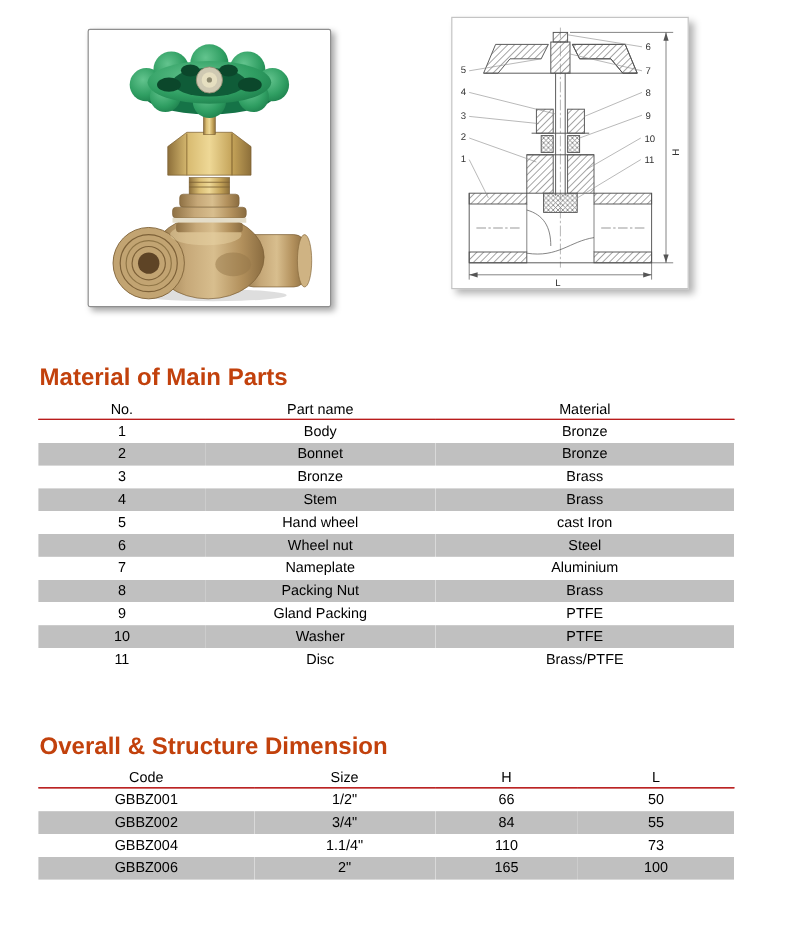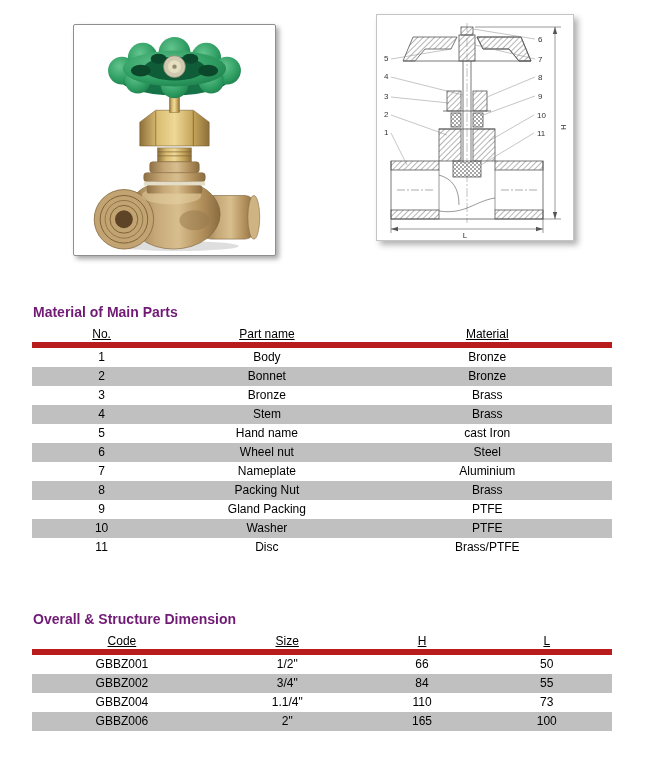--- a/index.html
+++ b/index.html
@@ -22,7 +22,7 @@
   .materials  { top:304px; }
   .dimensions { top:611px; }
   .section-title {
-    font-size:14px; font-weight:bold; margin:0 0 6px 1px; color:#701a75;
+    font-size:20px; font-weight:bold; margin:0 0 6px 1px; color:#c2410c;
   }
   table { border-collapse:collapse; table-layout:fixed; width:580px; }
   th, td {

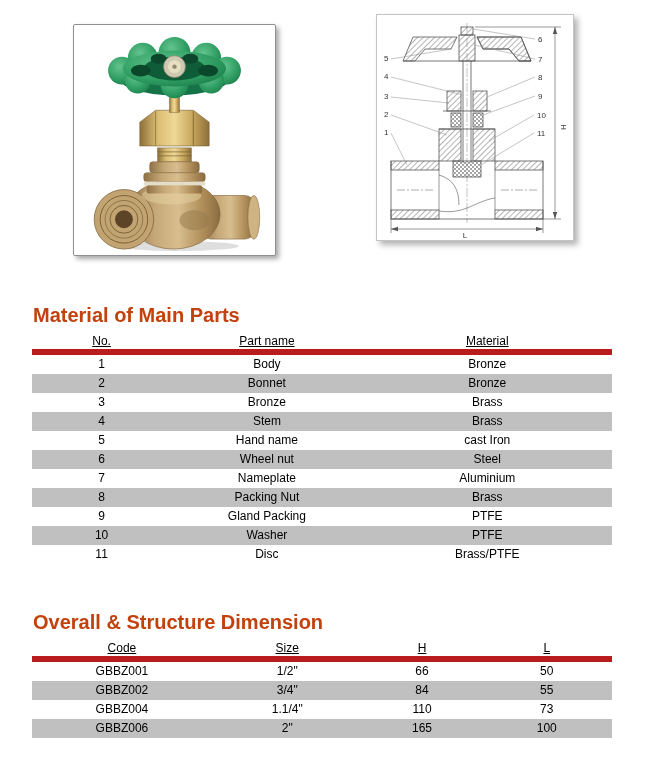--- a/index.html
+++ b/index.html
@@ -29,7 +29,7 @@
     font-size:12px; font-weight:normal; text-align:center; padding:0;
     height:19px; line-height:19px; white-space:nowrap; overflow:hidden;
   }
-  thead th { height:16px; line-height:16px; border-bottom:6px solid #b91c1c;text-decoration:underline; }
+  thead th { height:16px; line-height:16px; border-bottom:1px solid #b91c1c; }
   tbody tr:nth-child(even) { background:#c0c0c0; }
   svg text { font-family:"Liberation Sans", sans-serif; }
   .d-callout { font-size:8px; fill:#333; }

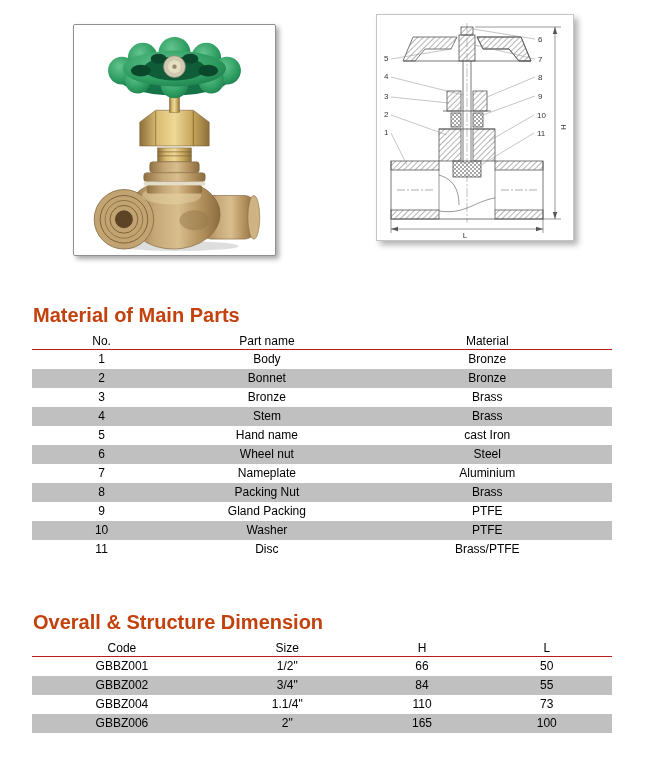--- a/index.html
+++ b/index.html
@@ -255,7 +255,7 @@
         </tr>
       <tr>
           <td>5</td>
-          <td>Hand name</td>
+          <td>Hand wheel</td>
           <td>cast Iron</td>
         </tr>
       <tr>

